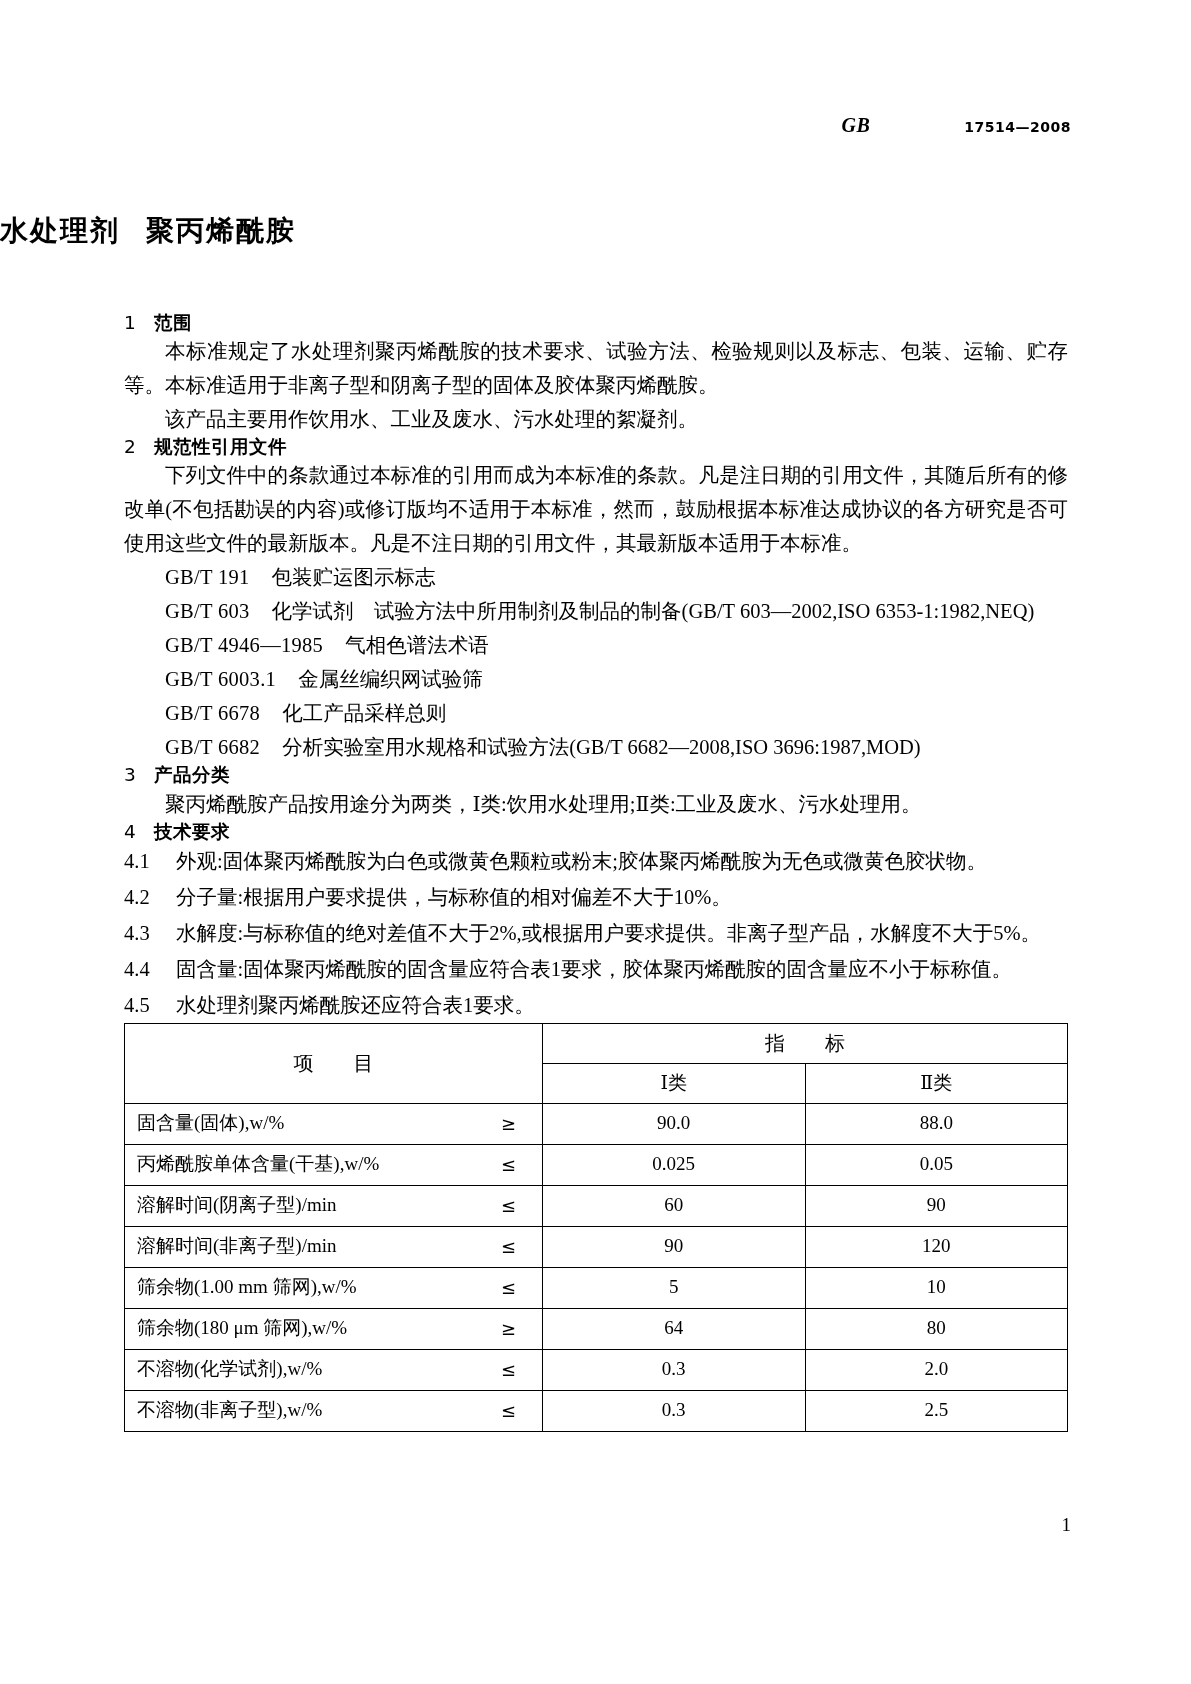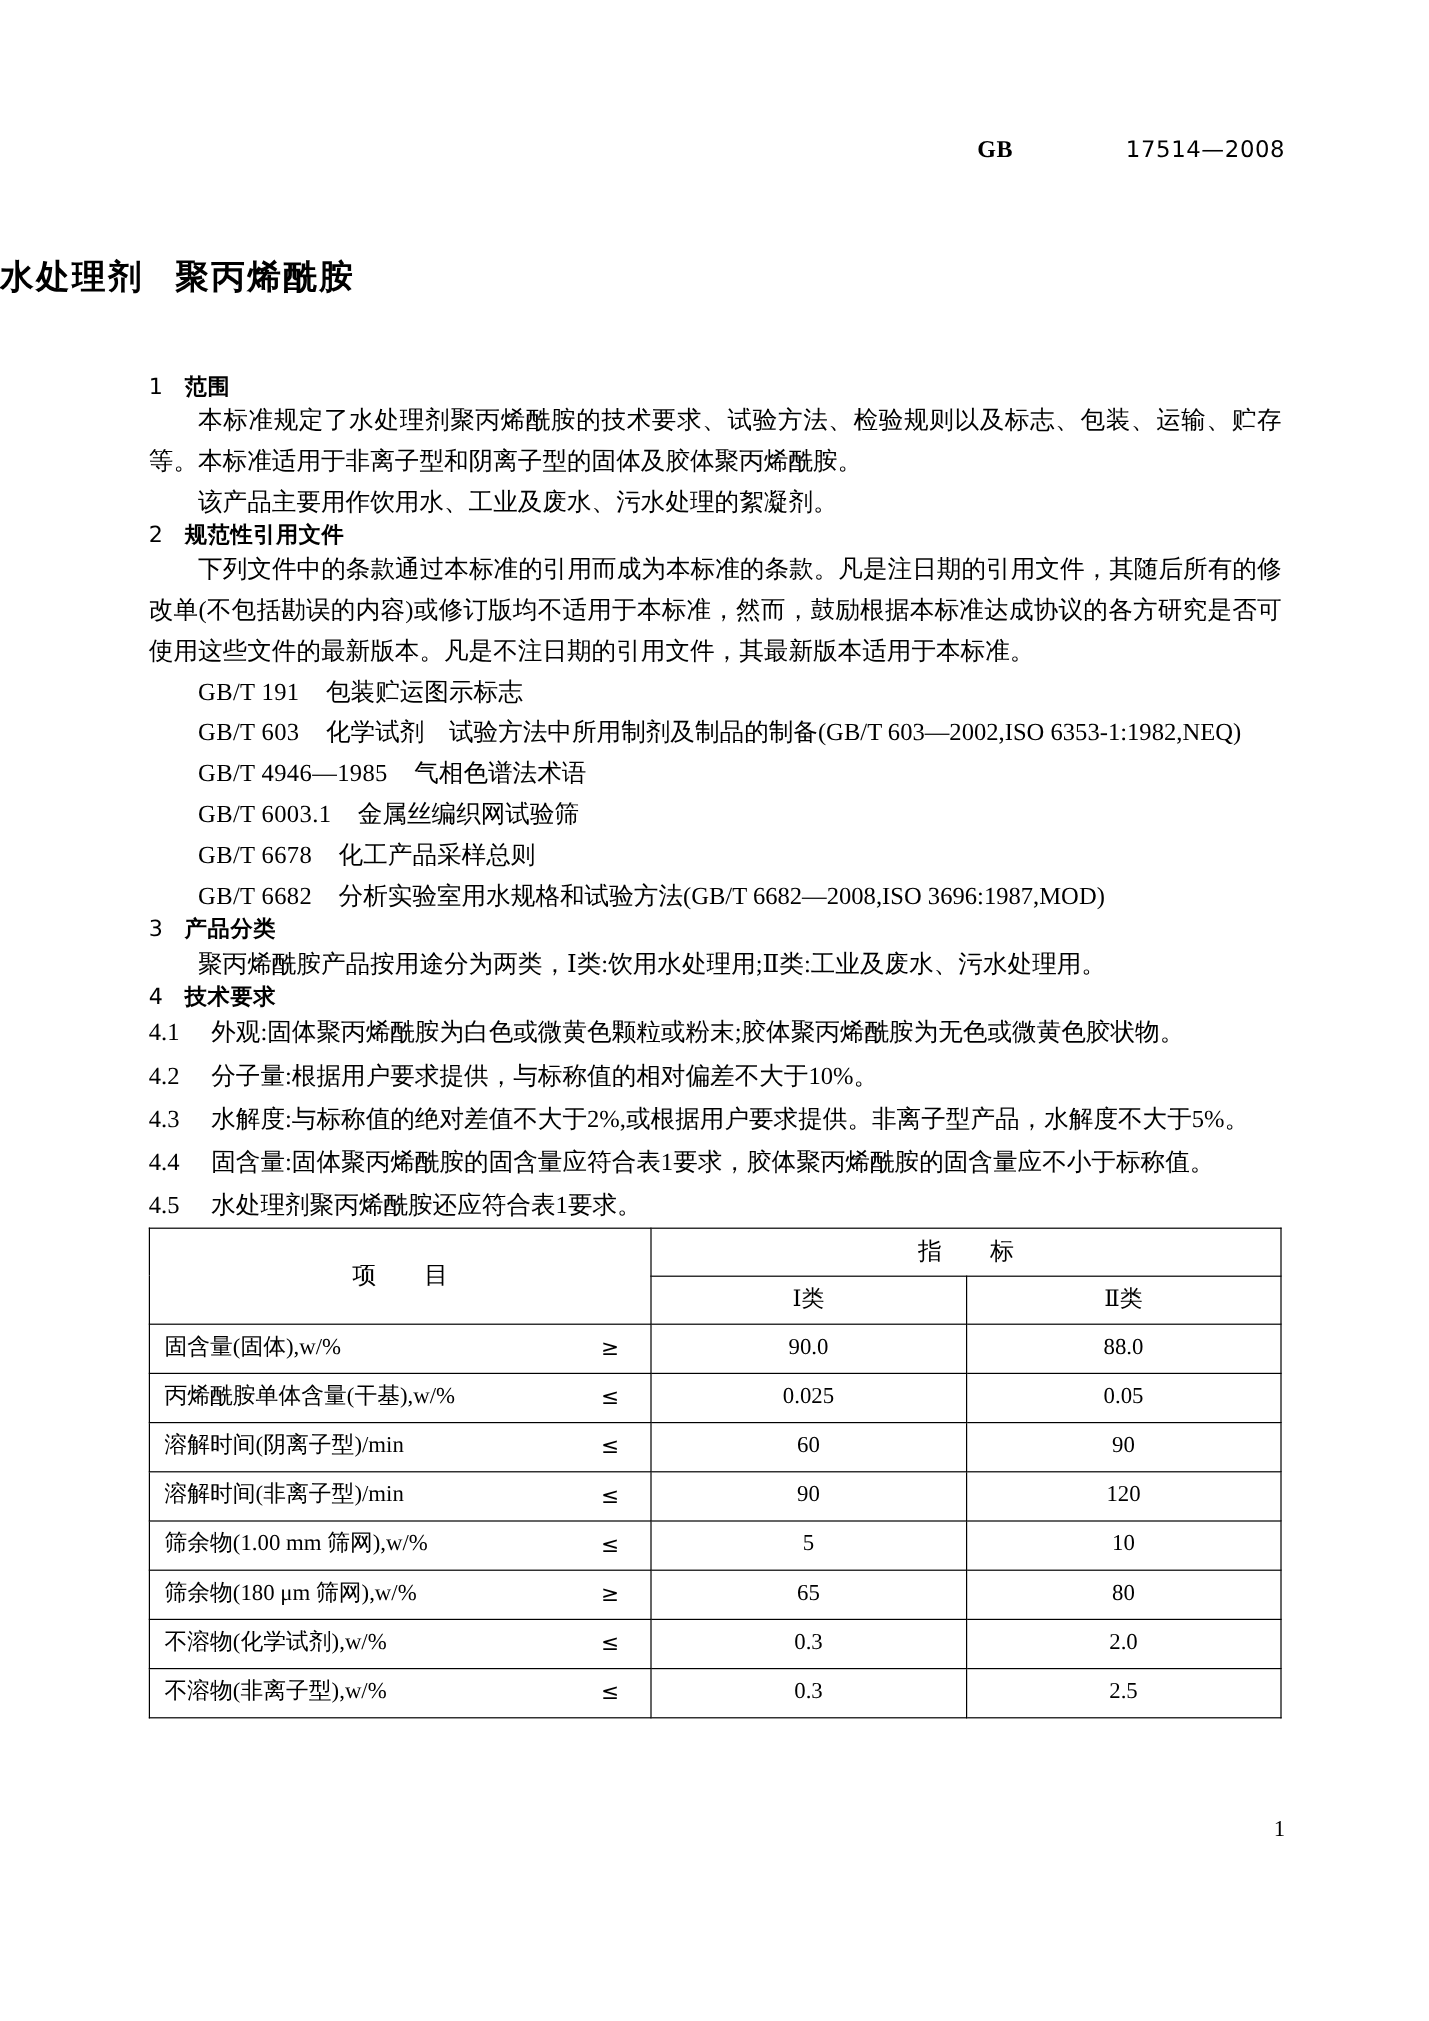--- a/index.html
+++ b/index.html
@@ -35,6 +35,7 @@
   .doc-header .gb-prefix {
     font-weight: bold;
     font-family: "Liberation Serif", "DejaVu Serif", serif;
+    font-style: italic;
   }
   .doc-header .gb-num {
     font-family: "DejaVu Sans", sans-serif;

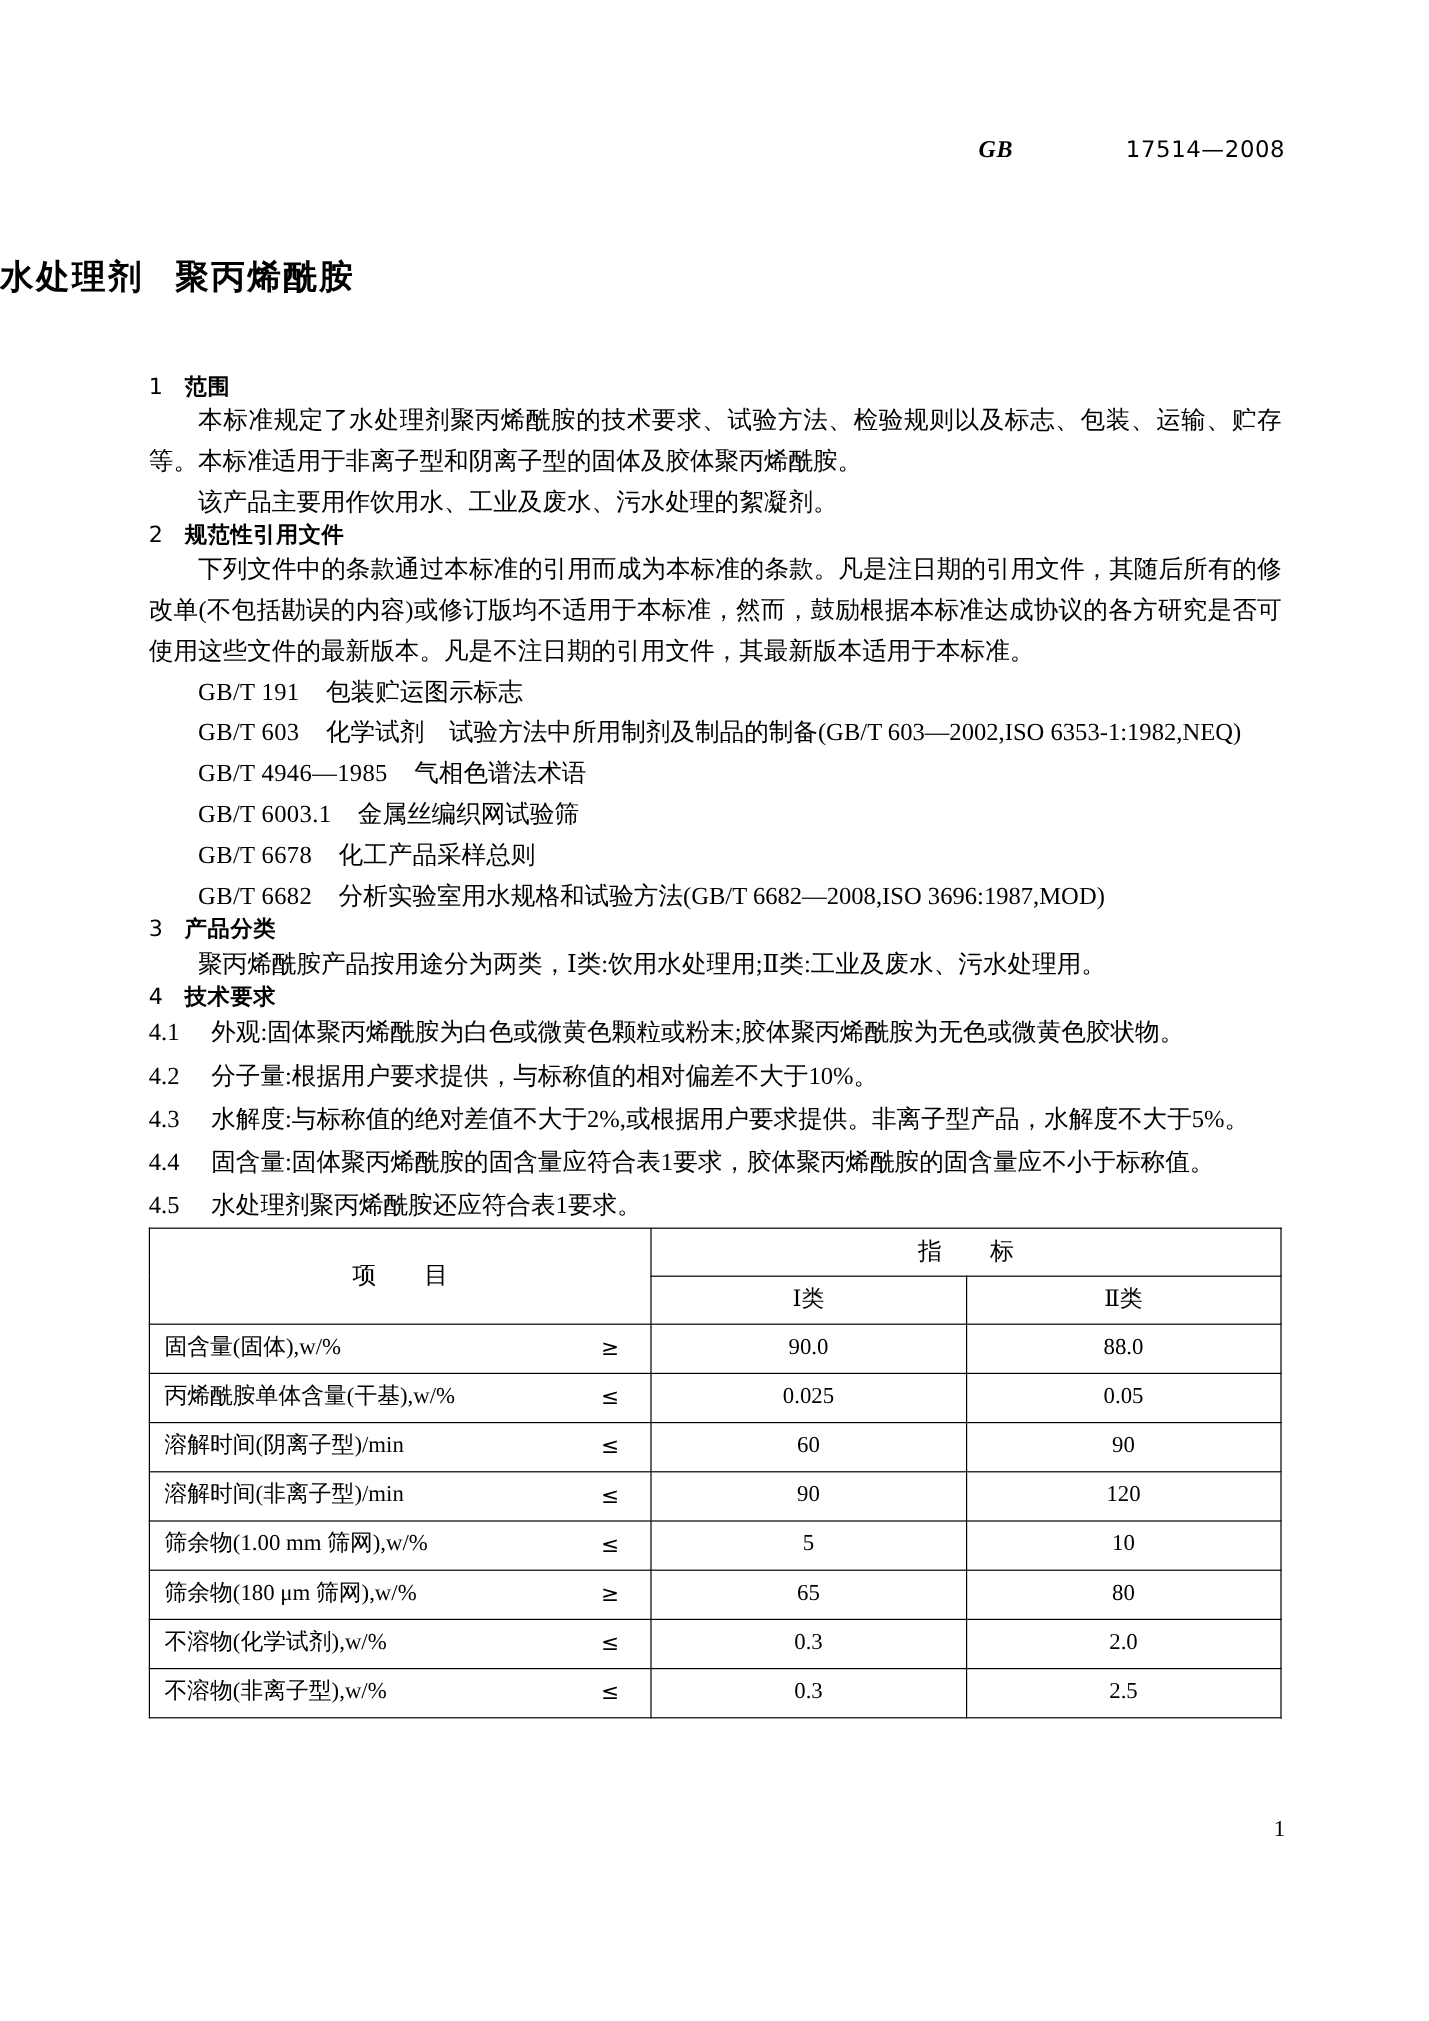--- a/index.html
+++ b/index.html
@@ -39,8 +39,8 @@
   }
   .doc-header .gb-num {
     font-family: "DejaVu Sans", sans-serif;
-    font-weight: 400;
-    font-size: 19px;
+    font-weight: 700;
+    font-size: 14px;
     margin-left: 41px;
   }
 

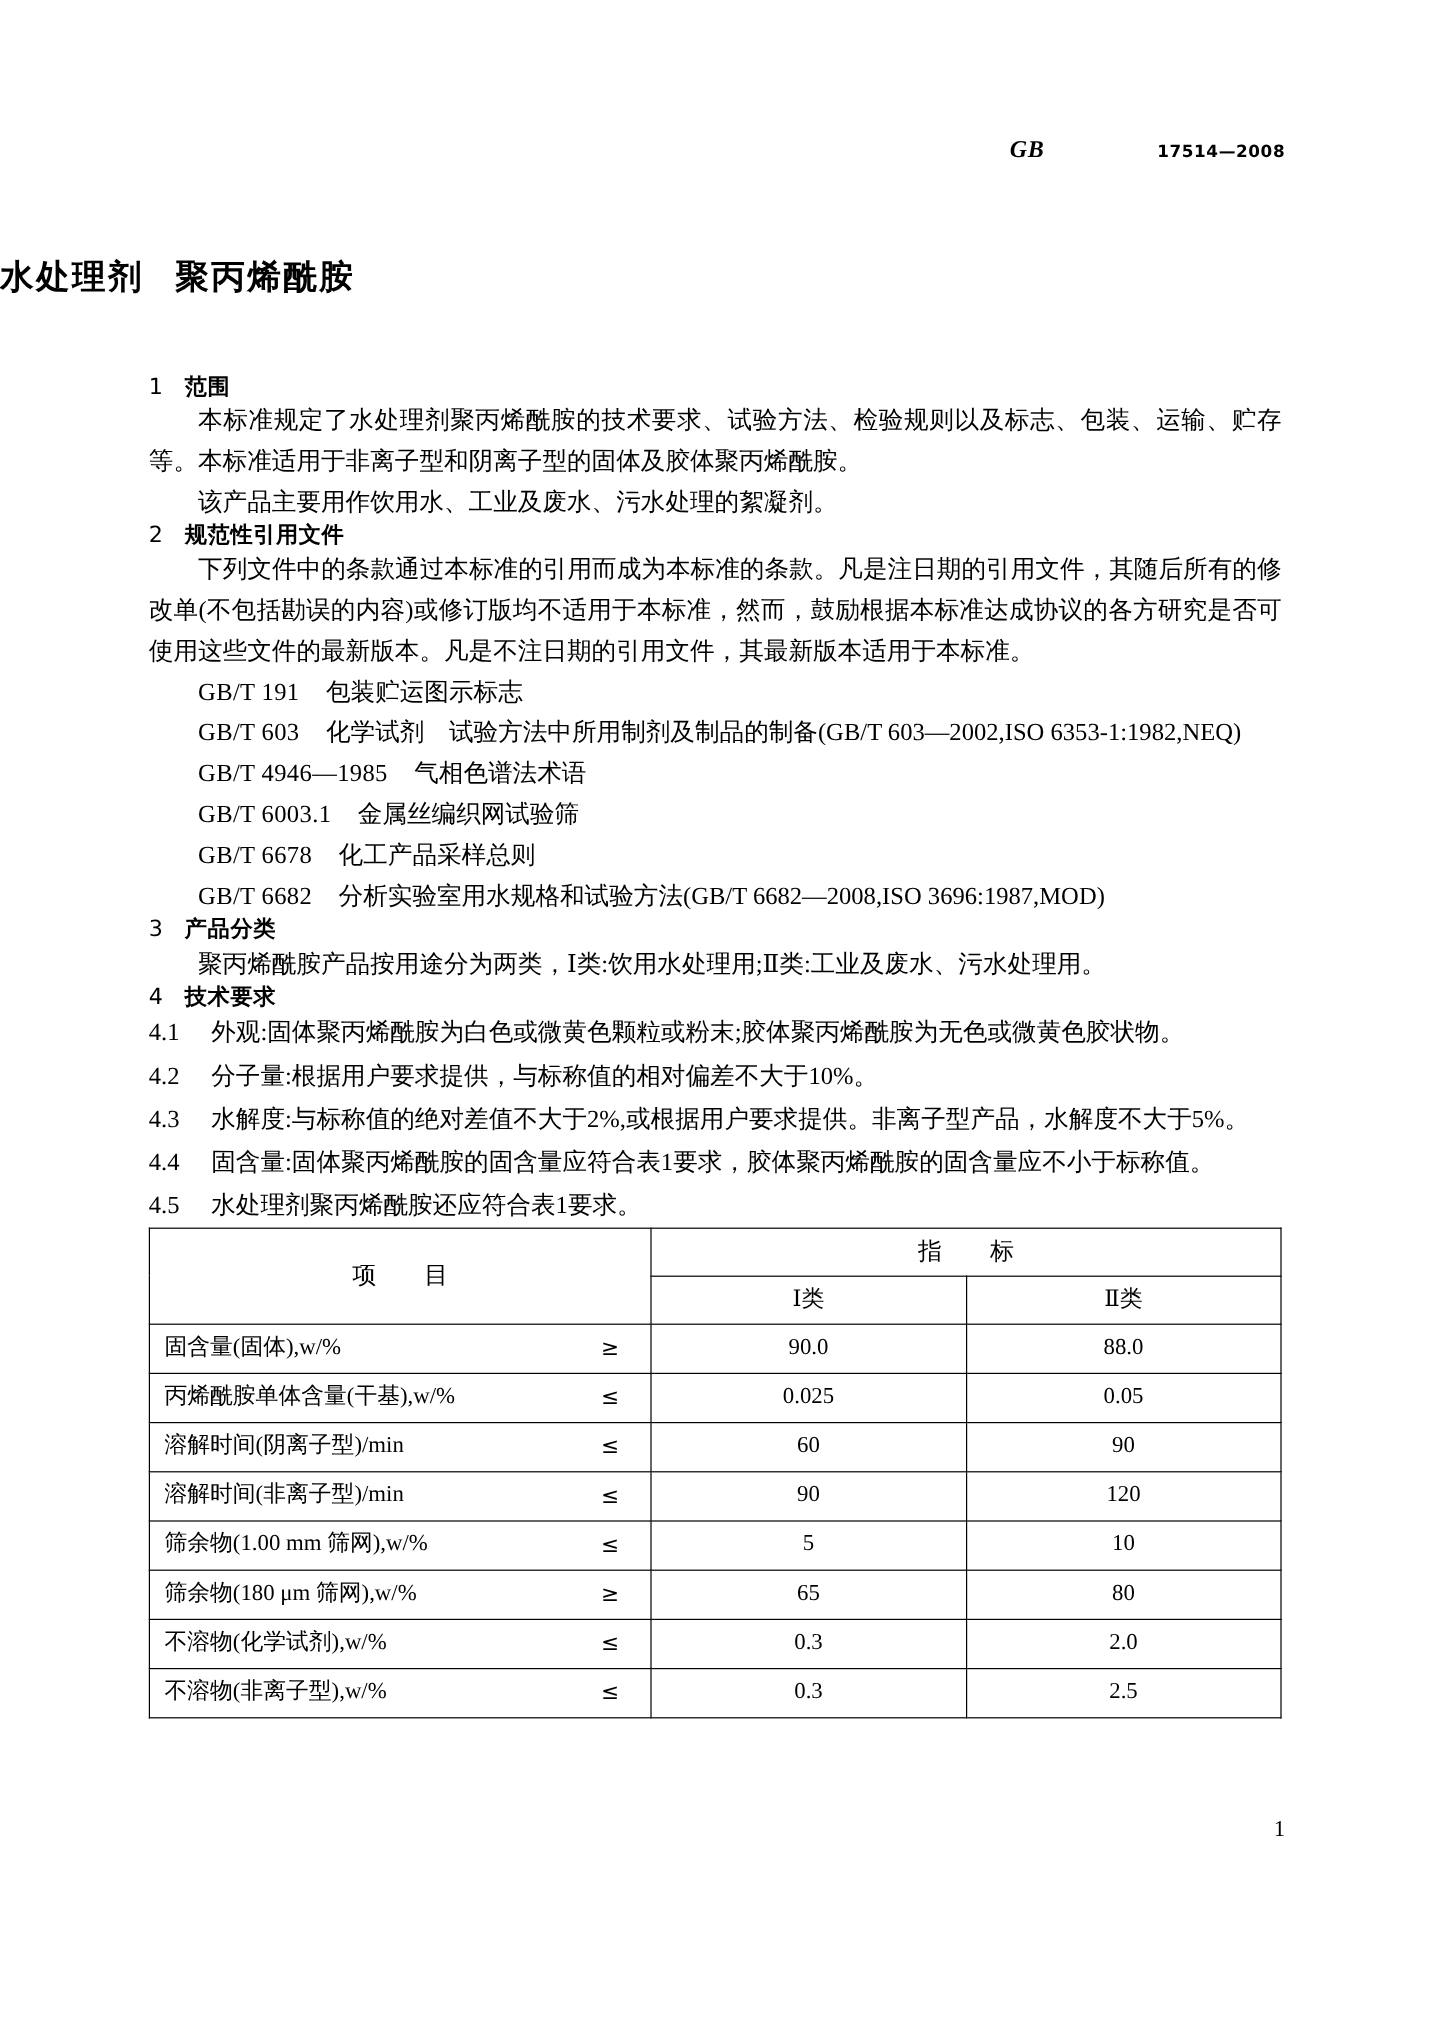--- a/index.html
+++ b/index.html
@@ -304,7 +304,7 @@
         </tr>
         <tr>
           <td class="item-cell"><span>筛余物(180 μm 筛网),w/%</span><span class="sym">≥</span></td>
-          <td class="val-cell">65</td>
+          <td class="val-cell">64</td>
           <td class="val-cell">80</td>
         </tr>
         <tr>

